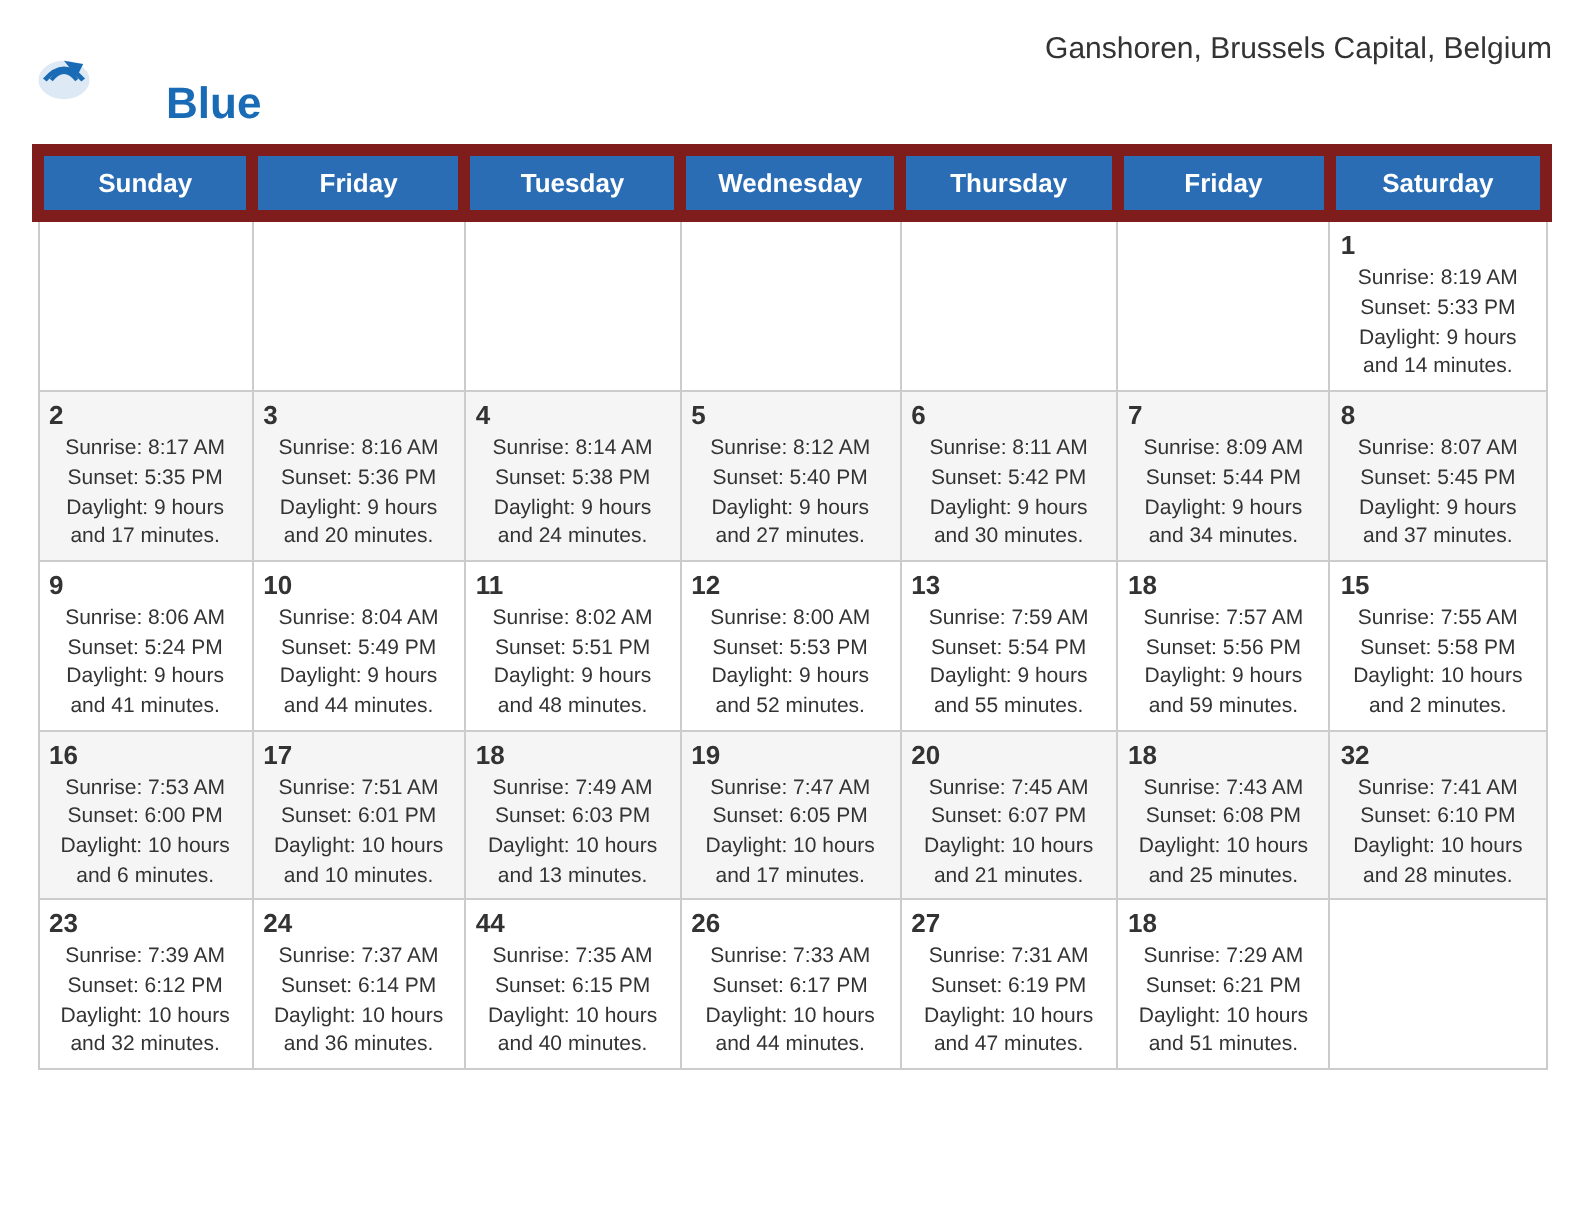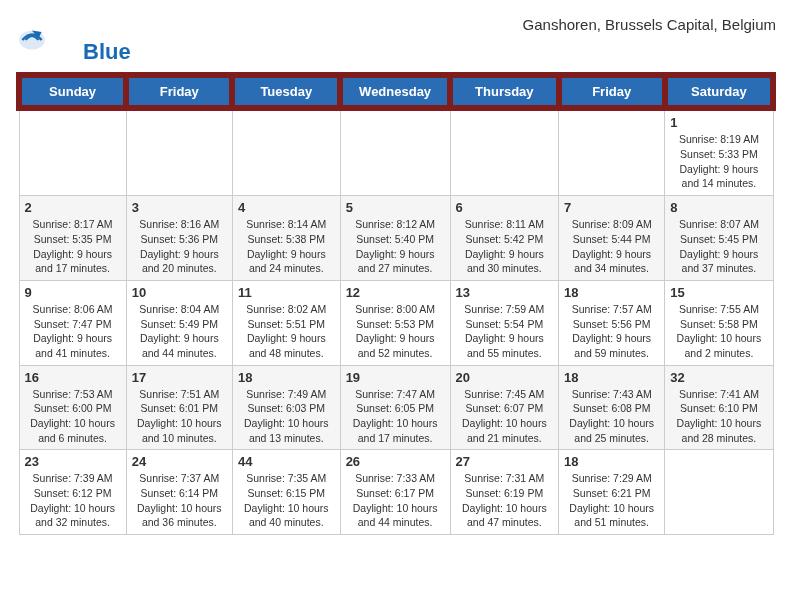--- a/index.html
+++ b/index.html
@@ -181,7 +181,7 @@
         <td>
           <div class="day-num">9</div>
           <div class="day-info">Sunrise: 8:06 AM
-Sunset: 7:47 PM
+Sunset: 5:24 PM
 Daylight: 9 hours and 41 minutes.</div>
         </td>
         <td>

